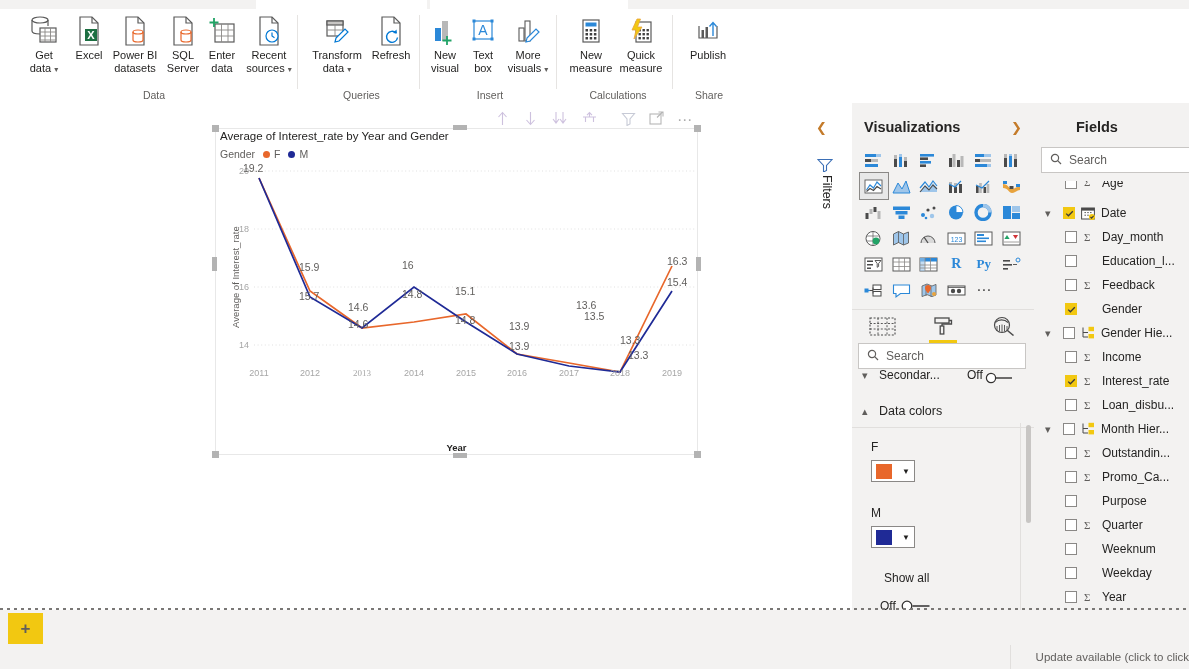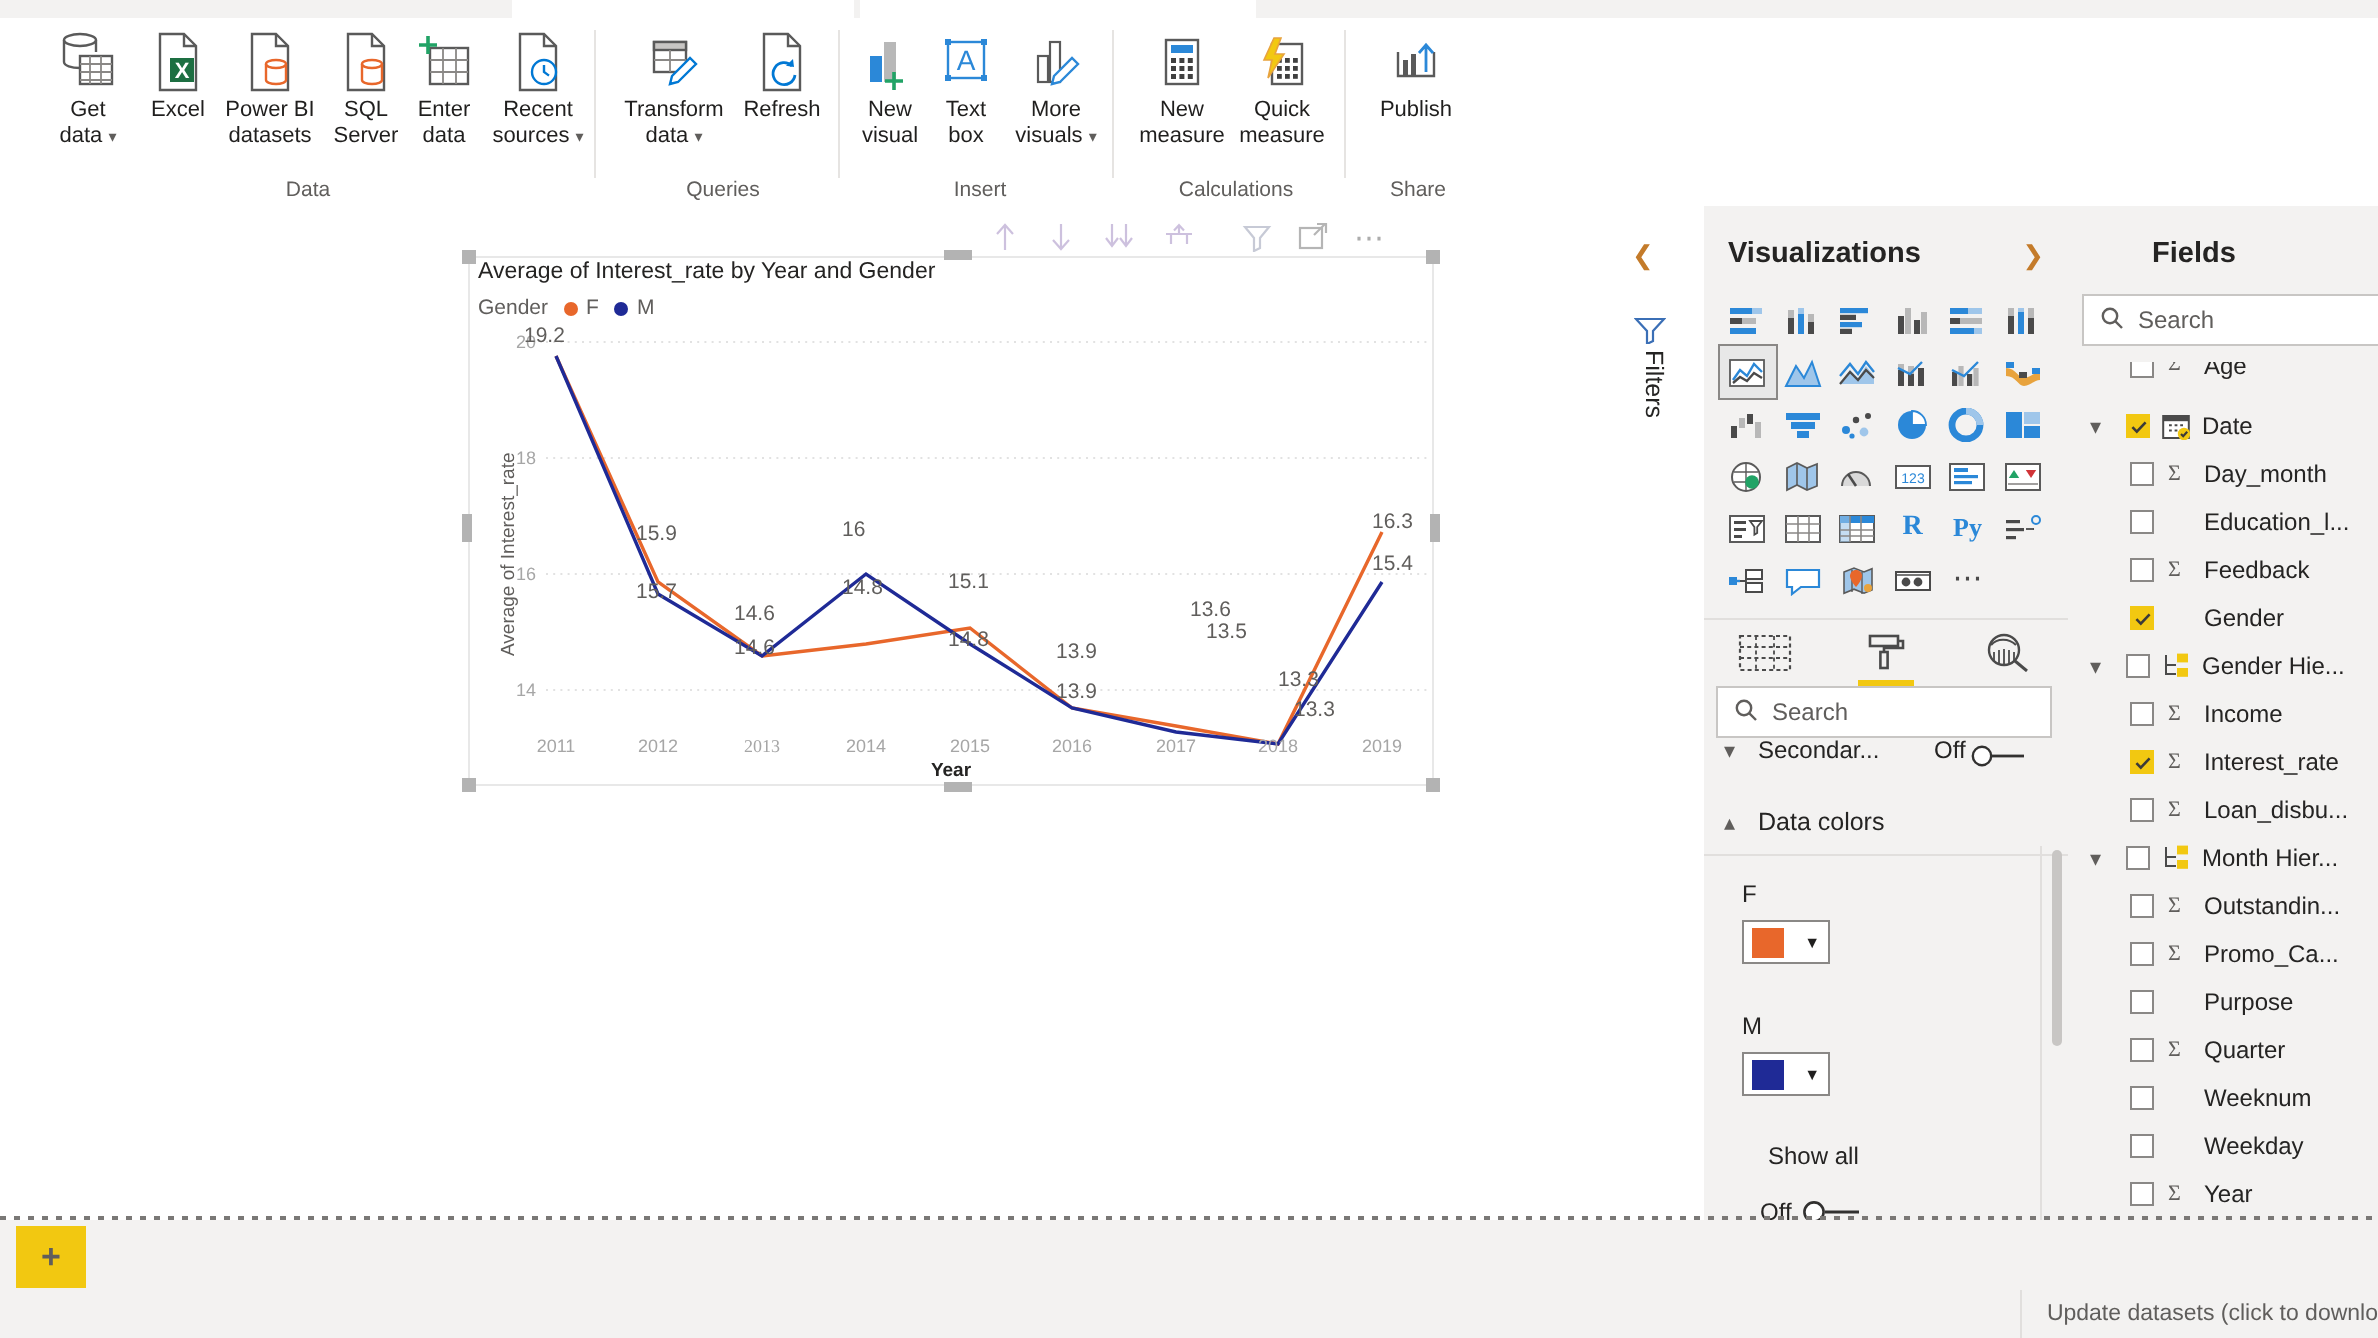--- a/index.html
+++ b/index.html
@@ -34,7 +34,7 @@
       background-image:repeating-linear-gradient(to right,#7a7876 0 3px,transparent 3px 7px);}
 
   
-  .visual{position:absolute;left:234px;top:128px;width:483px;height:265px;background:#ffffff;}
+  .visual{position:absolute;left:215px;top:128px;width:483px;height:327px;background:#ffffff;}
   .visual-border{position:absolute;left:0;top:0;right:0;bottom:0;border:1px solid #e8e8e8;}
   .handle{position:absolute;background:#b3b3b3;}
   .vtitle{position:absolute;left:5px;top:2px;font-size:11.5px;color:#252423;white-space:nowrap;}

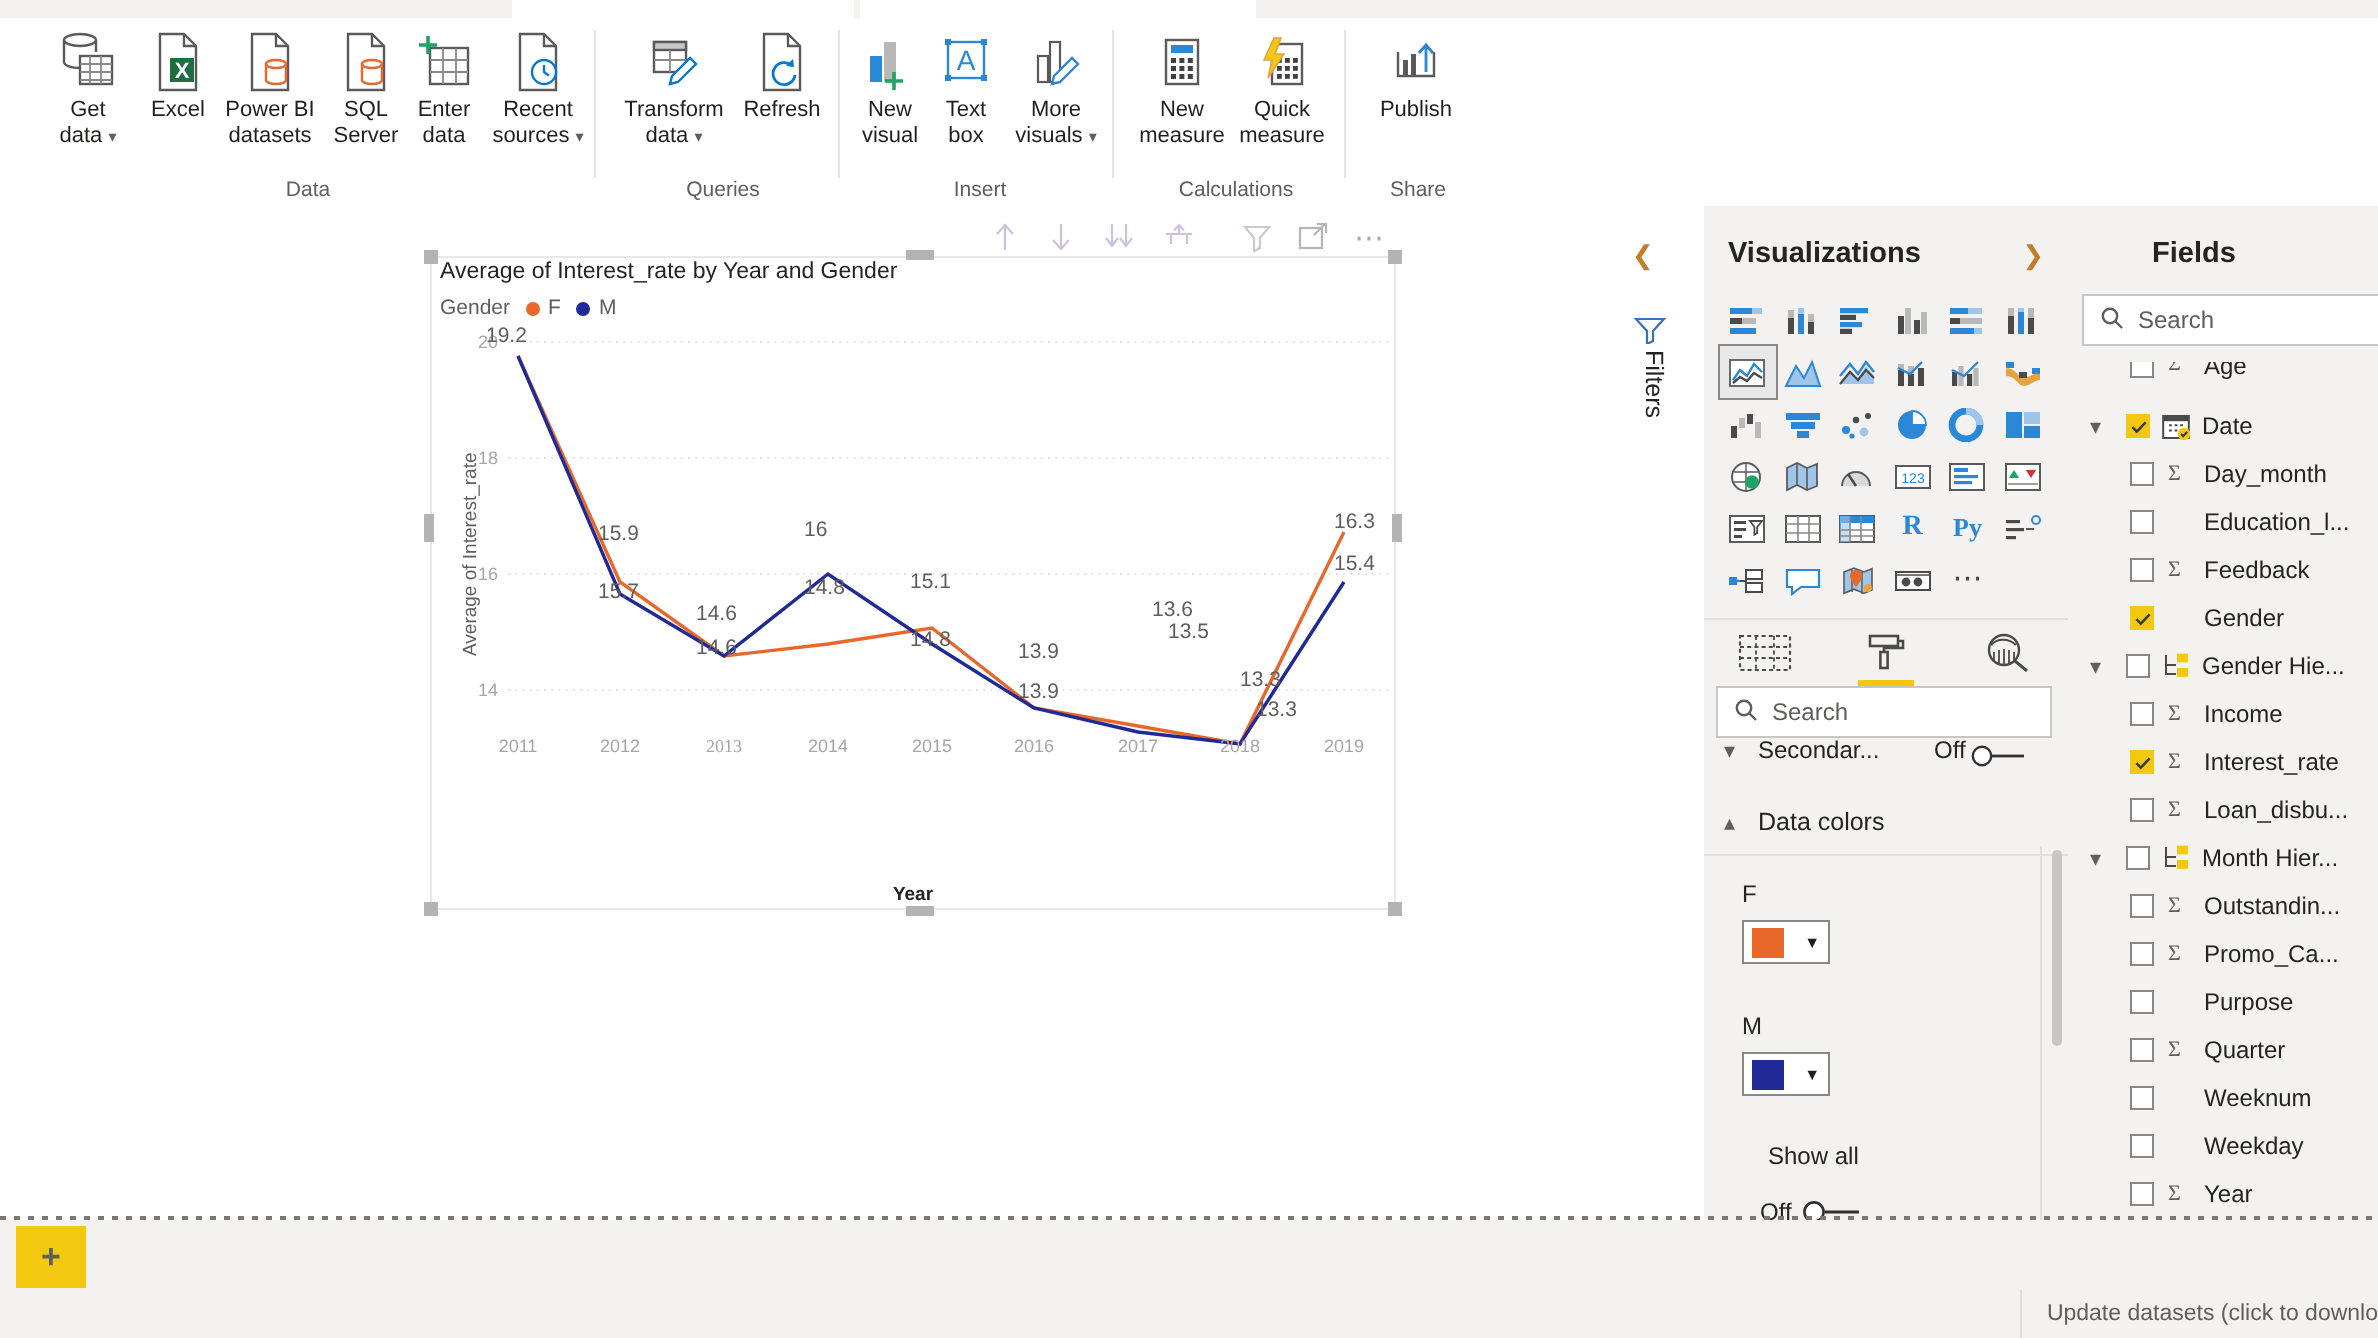--- a/index.html
+++ b/index.html
@@ -966,7 +966,7 @@
   </div>
   <div class="statusbar"></div>
   <div class="status-sep"></div>
-  <div class="status-upd">Update datasets (click to downlo</div>
+  <div class="status-upd">Update available (click to click</div>
 
 </div>
 

